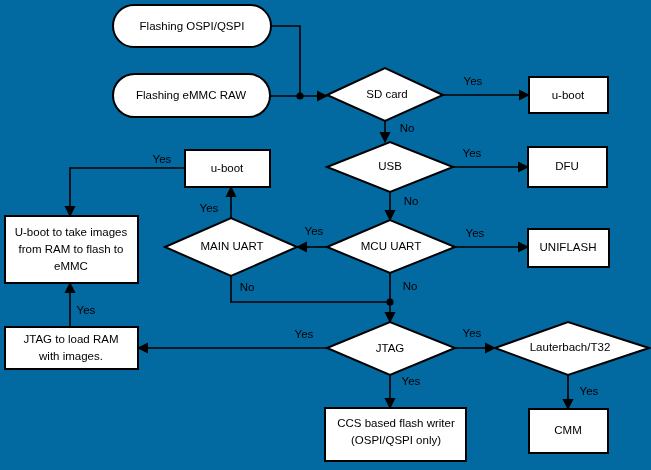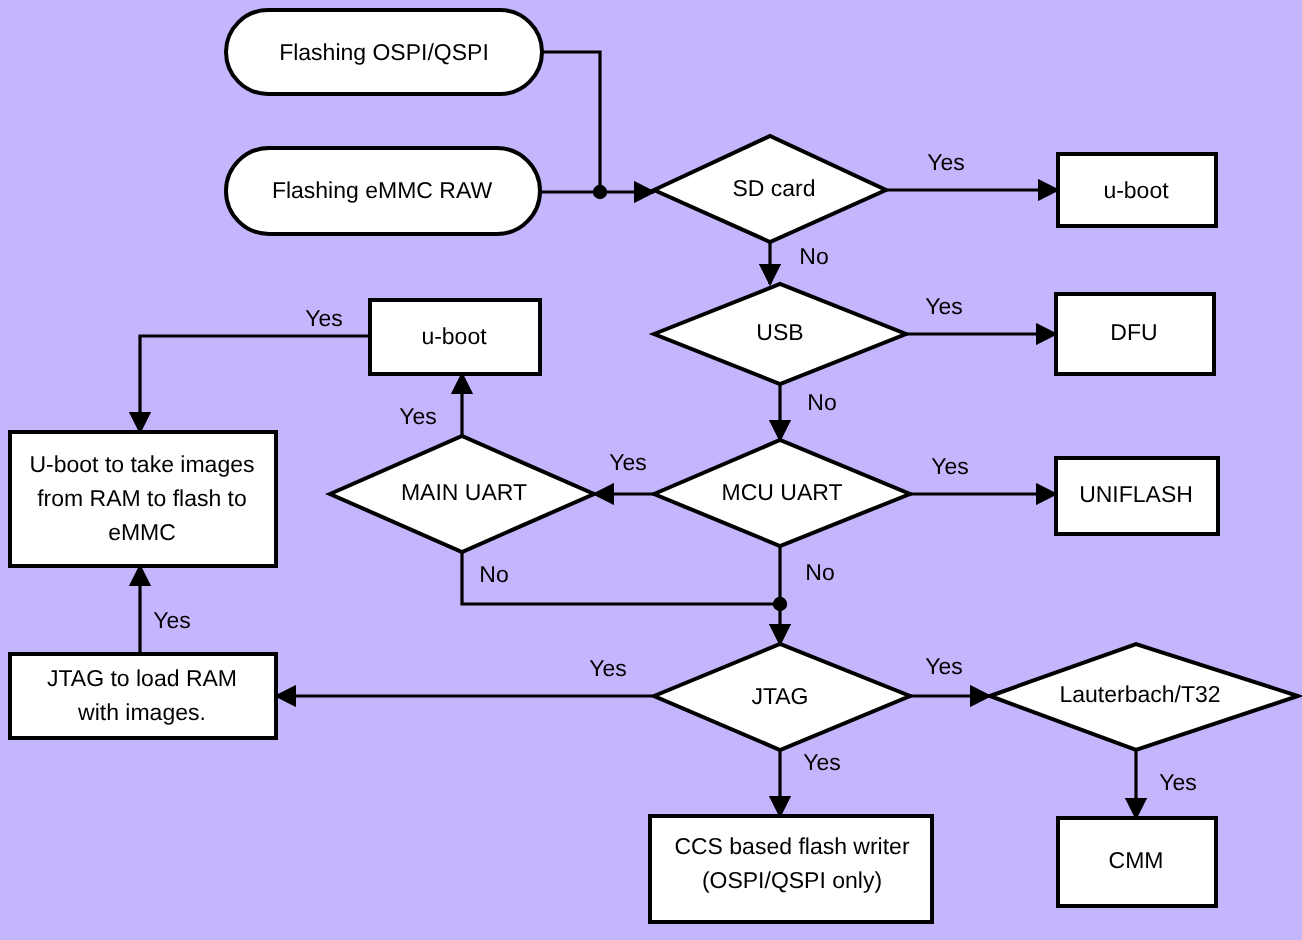--- a/index.html
+++ b/index.html
@@ -11,7 +11,7 @@
     position: relative;
     width: 651px;
     height: 470px;
-    background: #c4b5fd;
+    background: #0369a1;
     font-family: "Liberation Sans", sans-serif;
   }
   svg#flow-svg {

